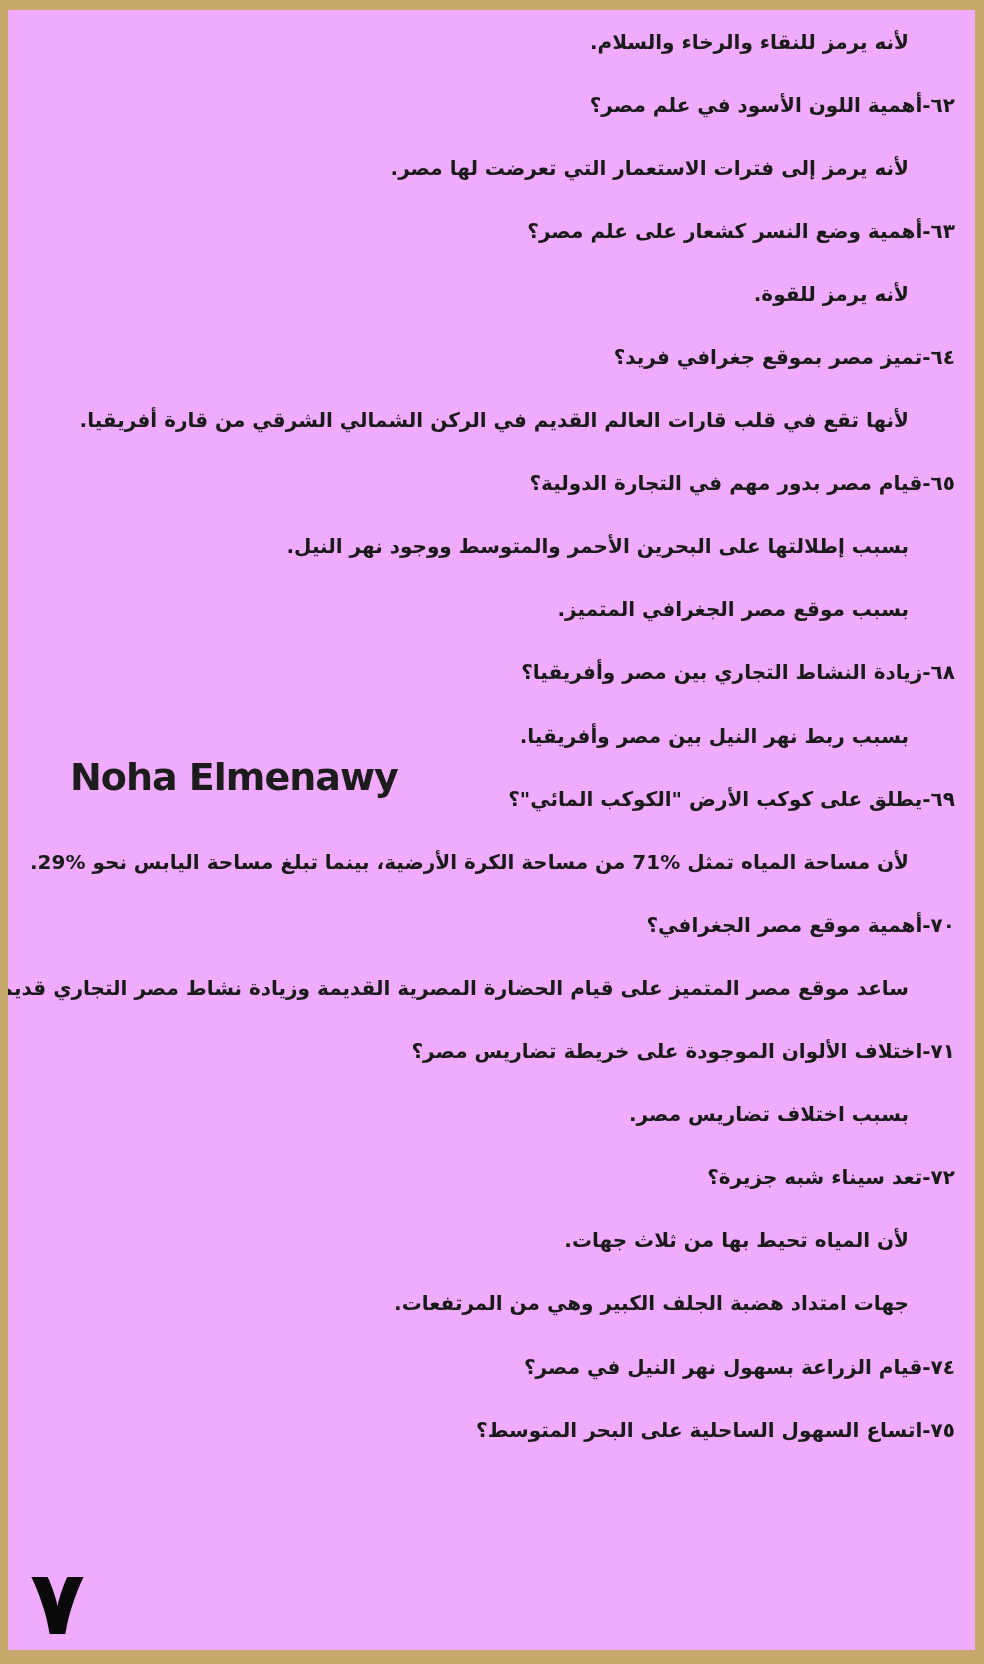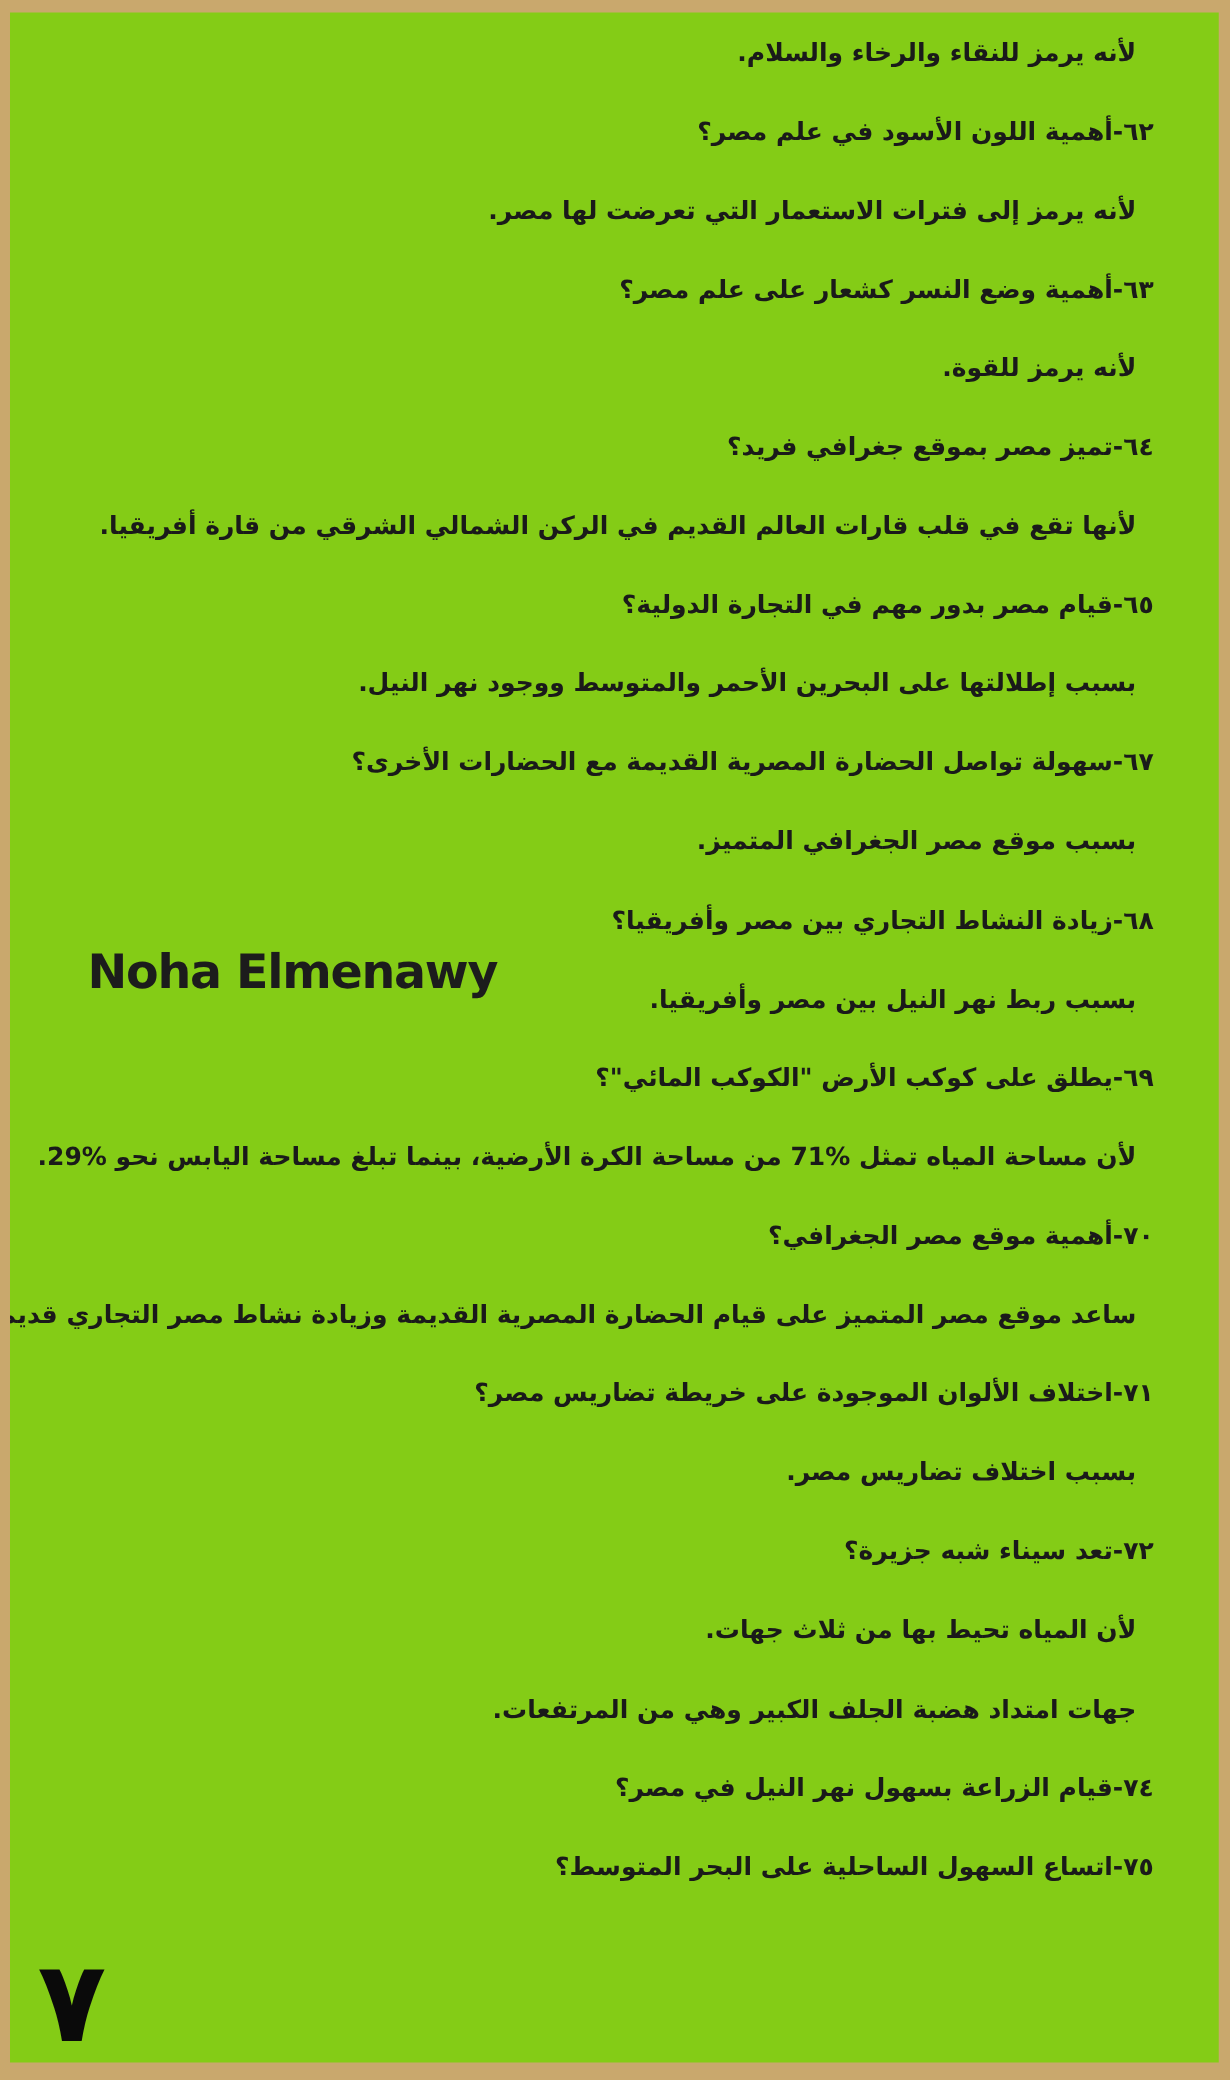--- a/index.html
+++ b/index.html
@@ -65,7 +65,7 @@
 </head>
 <body>
 
-<div class="page" style="border-color: rgb(201, 168, 109); background: #84cc16;">
+<div class="page" style="border-color: rgb(201, 168, 109); background: #f0abfc;">
   <div class="content">
       <div class="line a">لأنه يرمز للنقاء والرخاء والسلام.</div>
       <div class="line q">٦٢-أهمية اللون الأسود في علم مصر؟</div>

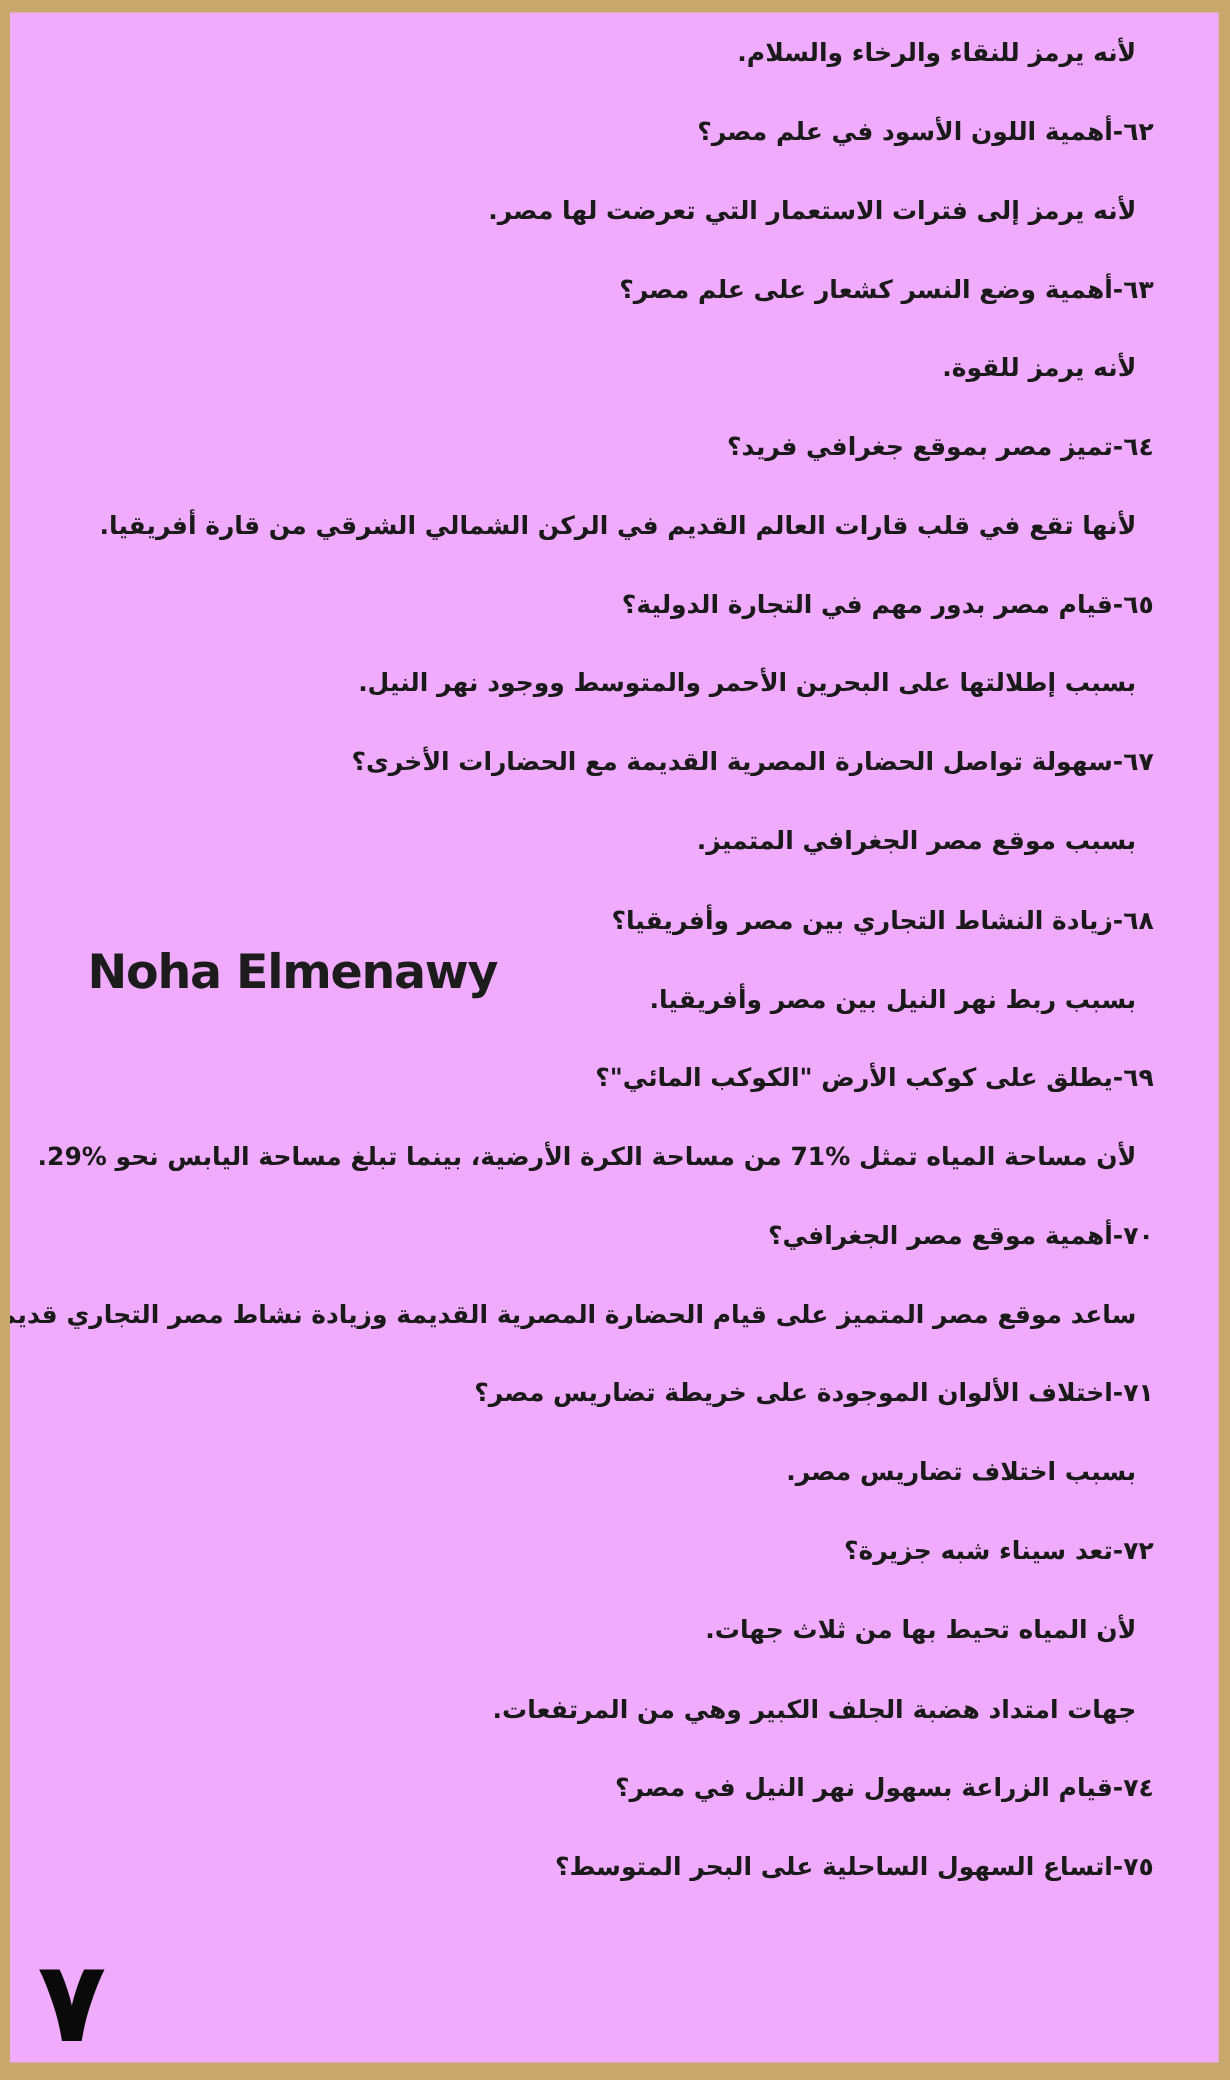--- a/index.html
+++ b/index.html
@@ -35,7 +35,7 @@
     color: #1a1a1a;
     white-space: nowrap;
   }
-  .line.q { padding-right: 52px; }
+  .line.q { padding-right: 20px; }
   .line.a { padding-right: 66px; }
   .watermark {
     position: absolute;

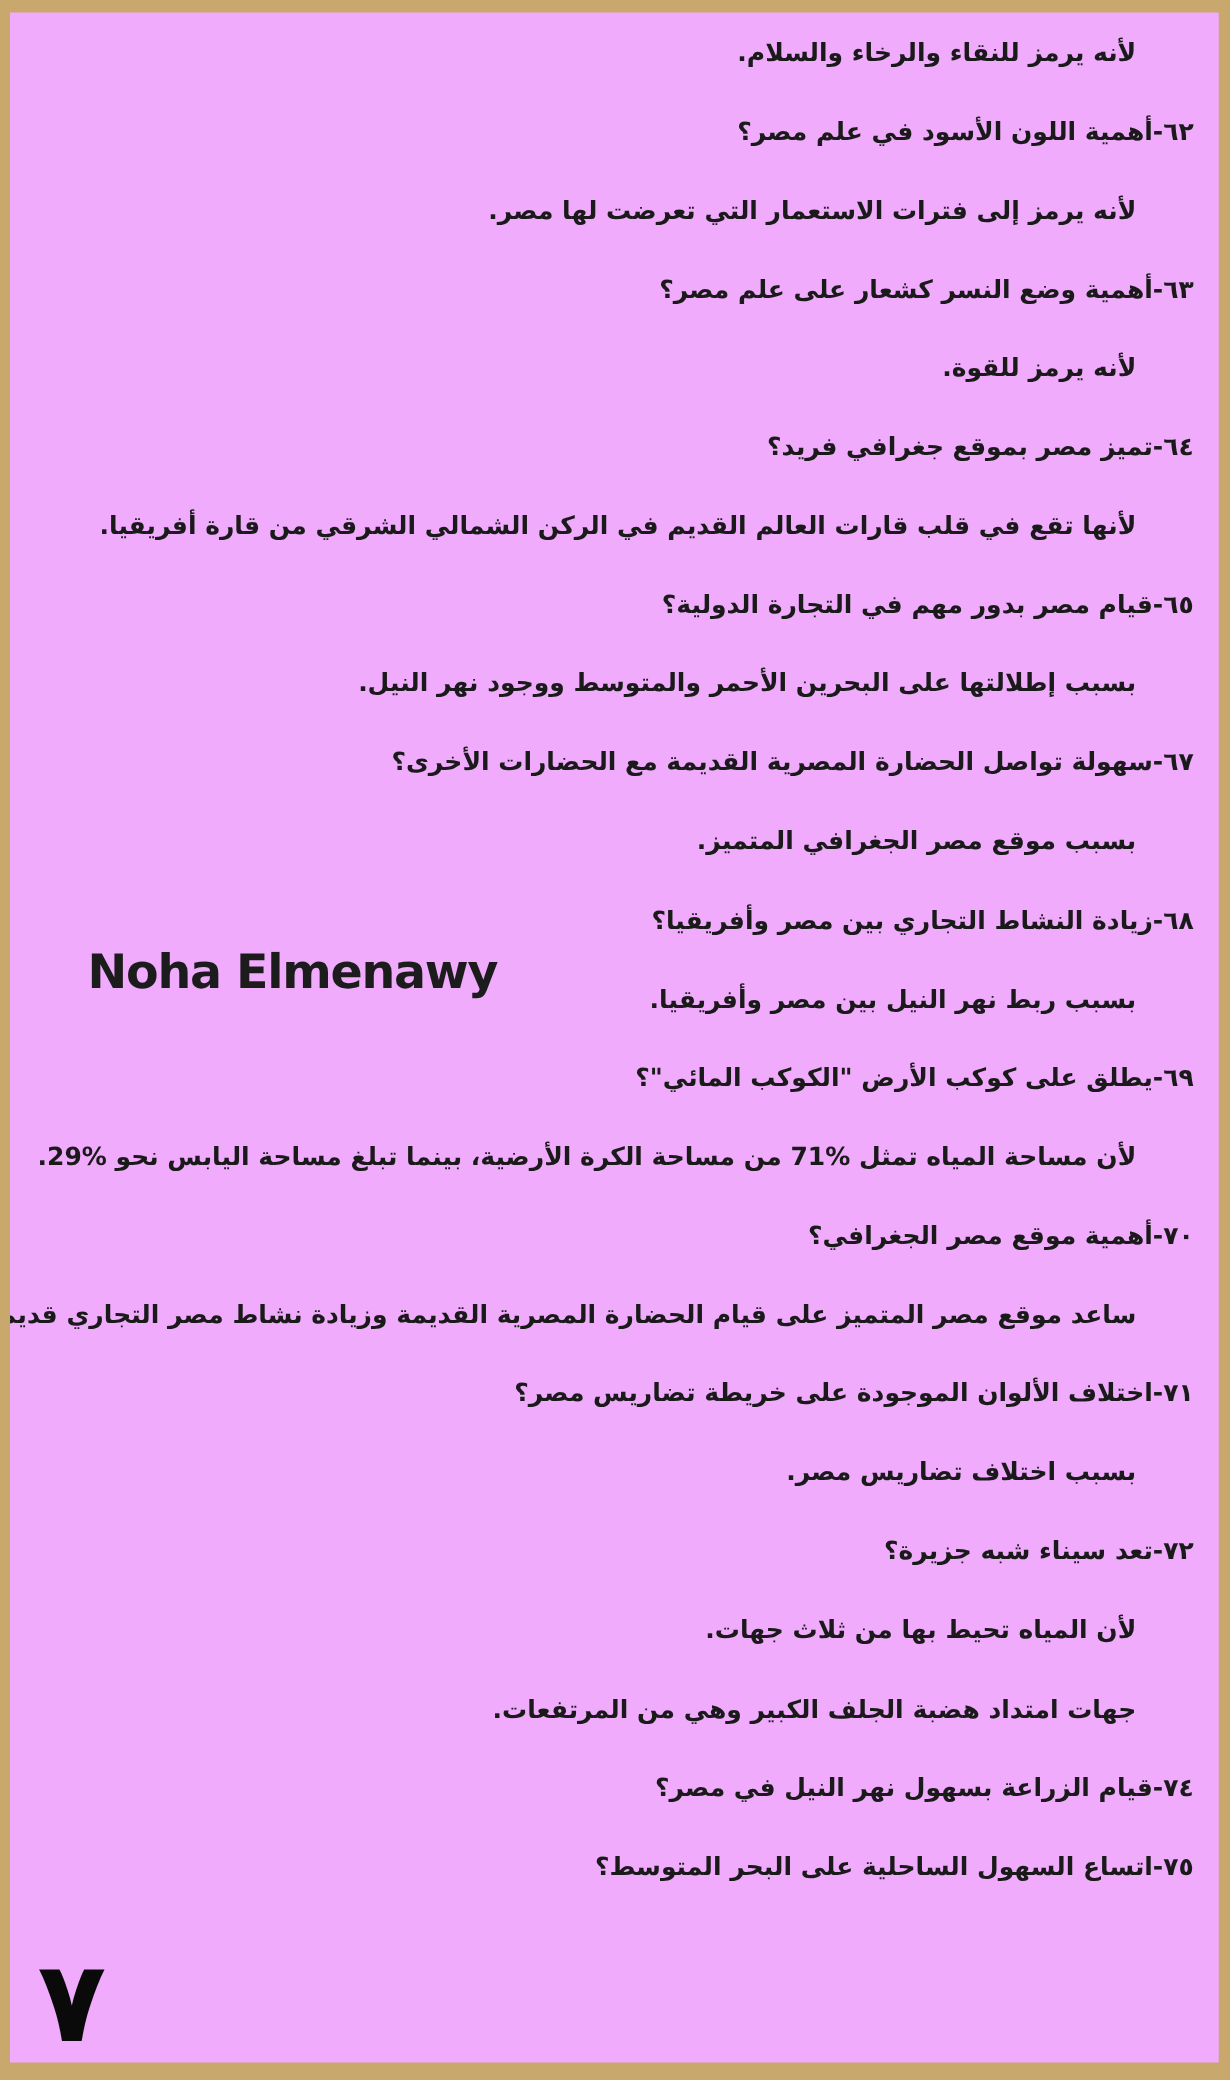--- a/index.html
+++ b/index.html
@@ -76,7 +76,6 @@
       <div class="line a">لأنها تقع في قلب قارات العالم القديم في الركن الشمالي الشرقي من قارة أفريقيا.</div>
       <div class="line q">٦٥-قيام مصر بدور مهم في التجارة الدولية؟</div>
       <div class="line a">بسبب إطلالتها على البحرين الأحمر والمتوسط ووجود نهر النيل.</div>
-      <div class="line q">٦٧-سهولة تواصل الحضارة المصرية القديمة مع الحضارات الأخرى؟</div>
       <div class="line a">بسبب موقع مصر الجغرافي المتميز.</div>
       <div class="line q">٦٨-زيادة النشاط التجاري بين مصر وأفريقيا؟</div>
       <div class="line a">بسبب ربط نهر النيل بين مصر وأفريقيا.</div>

